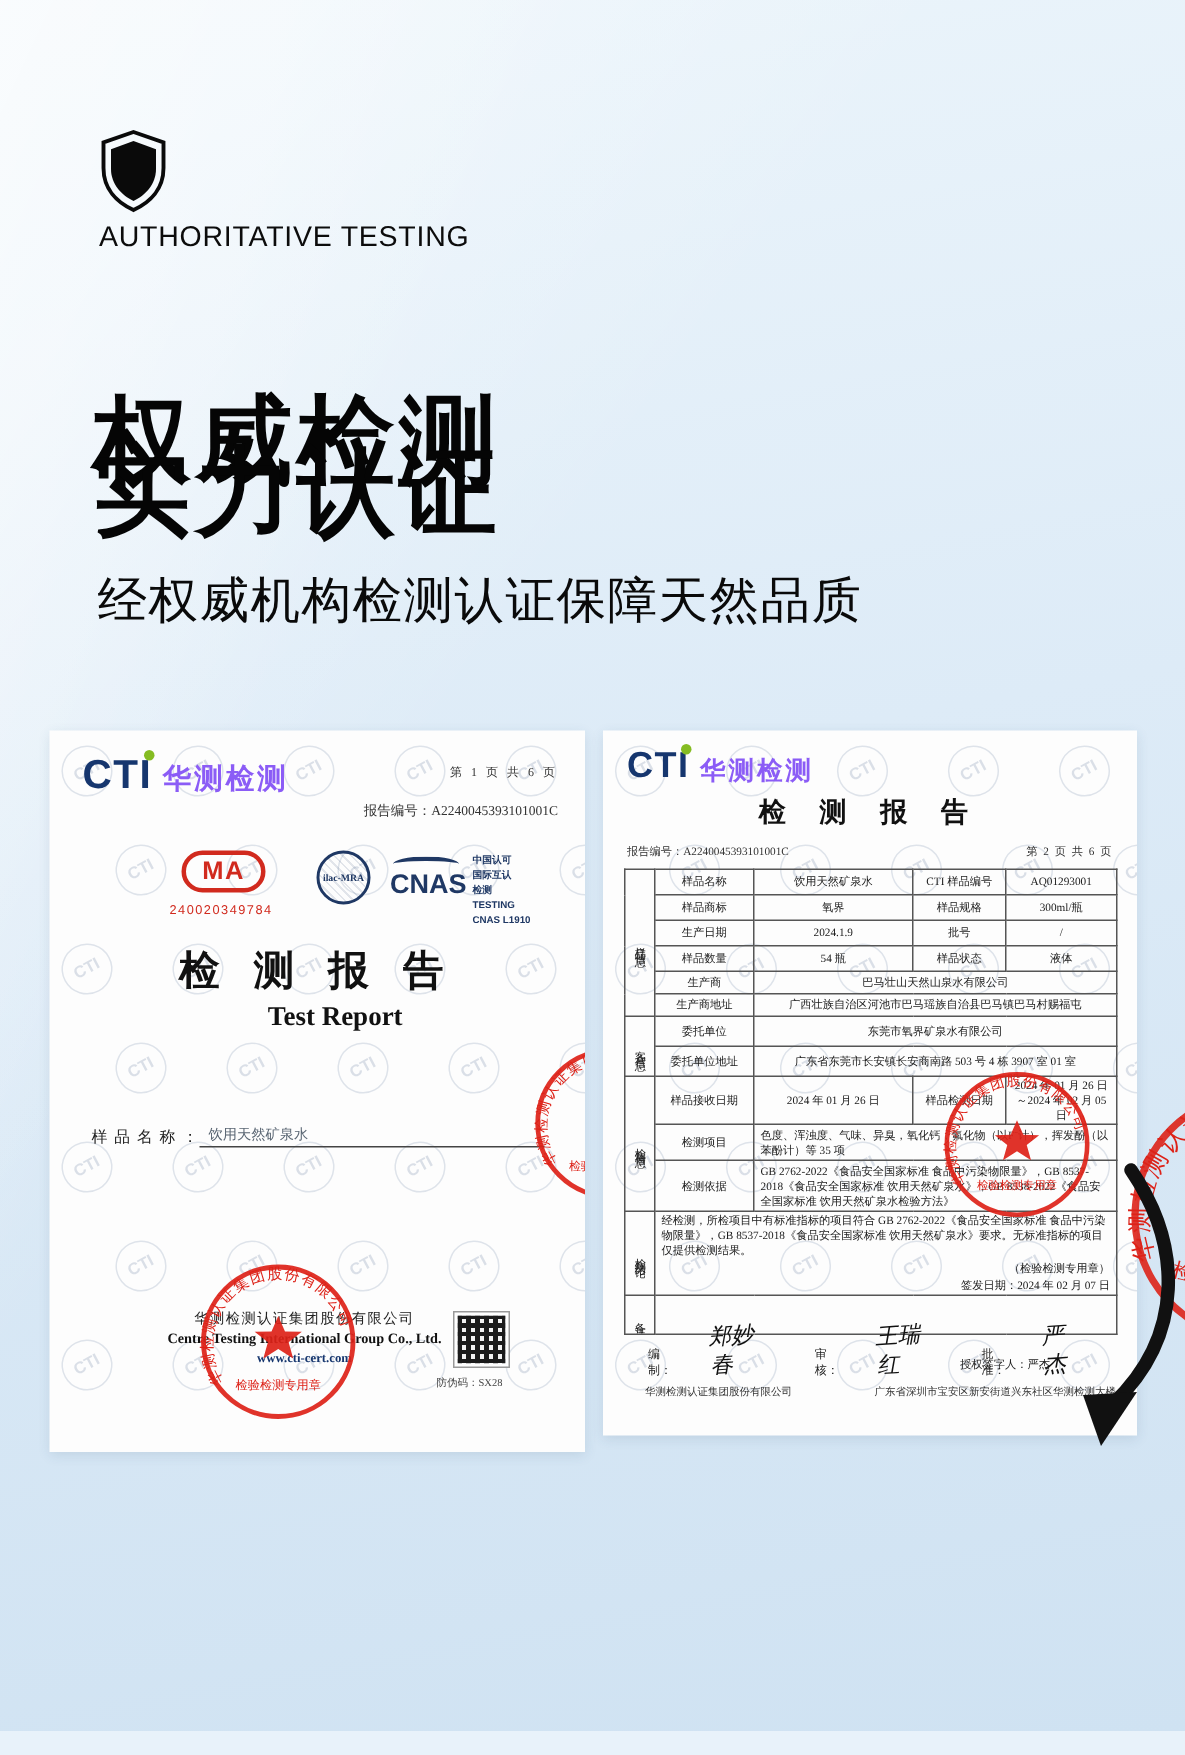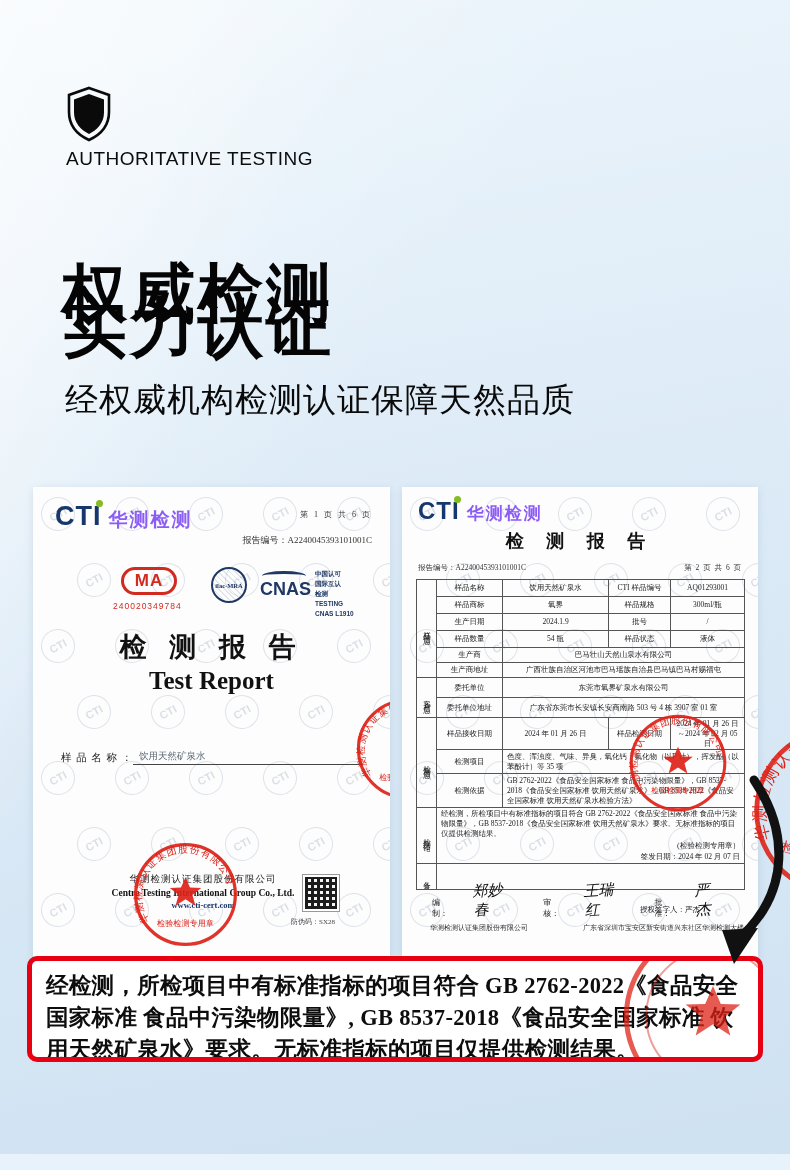--- a/index.html
+++ b/index.html
@@ -46,7 +46,7 @@
   .cnas-swoosh { position:absolute; left:229px; top:84px; width:44px; height:10px; border-top:3px solid #1f3864; border-radius:50%; }
   .cnas-side { position:absolute; left:282px; top:82px; font-size:6.5px; color:#1f3864; line-height:1.55; font-weight:700; font-family:"Liberation Sans",sans-serif; }
   .lc-title-cn { position:absolute; left:0; top:142px; width:100%; text-align:center; font-size:27px; font-weight:700; letter-spacing:8px; color:#111; }
-  .lc-title-en { position:absolute; left:0; top:180px; width:100%; text-align:center; font-size:25px; font-weight:700; color:#111; }
+  .lc-title-en { position:absolute; left:12px; top:180px; width:100%; text-align:center; font-size:18px; font-weight:700; color:#111; }
   .lc-fields { position:absolute; left:28px; top:263px; width:302px; }
   .lc-field  { display:flex; align-items:flex-end; margin-bottom:14px; }
   .lc-field .lbl { font-size:10.5px; color:#222; white-space:nowrap; letter-spacing:1px; }

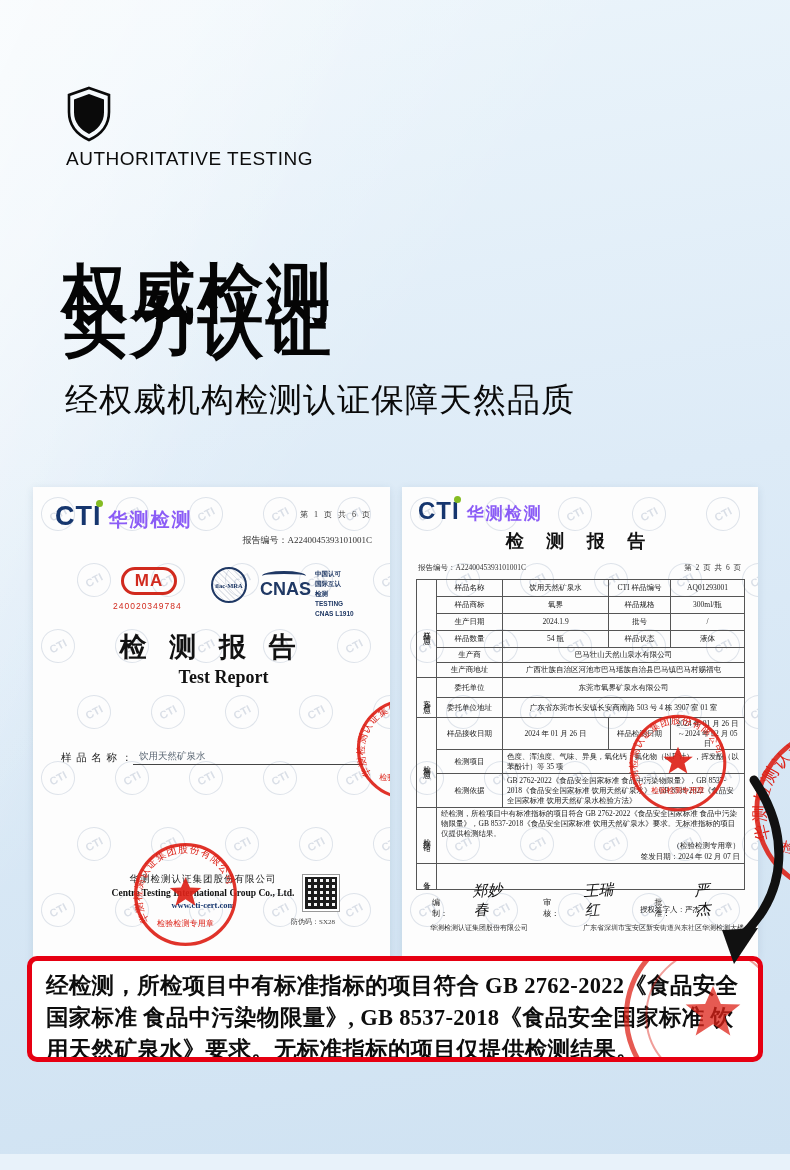--- a/index.html
+++ b/index.html
@@ -367,14 +367,6 @@
     <polygon points="16,158 52,156 28,192" fill="#111"></polygon>
   </svg>
 
-  <div class="conclusion-box">
-    <div class="conclusion-text">经检测，所检项目中有标准指标的项目符合 GB 2762-2022《食品安全国家标准 食品中污染物限量》, GB 8537-2018《食品安全国家标准 饮用天然矿泉水》要求。无标准指标的项目仅提供检测结果。</div>
-    <svg class="stamp box-stamp" width="200" height="200" viewBox="0 0 120 120">
-      <circle cx="60" cy="60" r="52" fill="none" stroke="#dd2218" stroke-width="3" opacity=".85"></circle>
-      <circle cx="60" cy="60" r="40" fill="none" stroke="#dd2218" stroke-width="1.2" opacity=".5"></circle>
-      <polygon points="60,42 64.7,52.8 76.4,53.1 67.2,60.4 70.4,71.7 60,65 49.6,71.7 52.8,60.4 43.6,53.1 55.3,52.8" fill="#dd2218" opacity=".85"></polygon>
-    </svg>
-  </div>
 
 </div>
 

